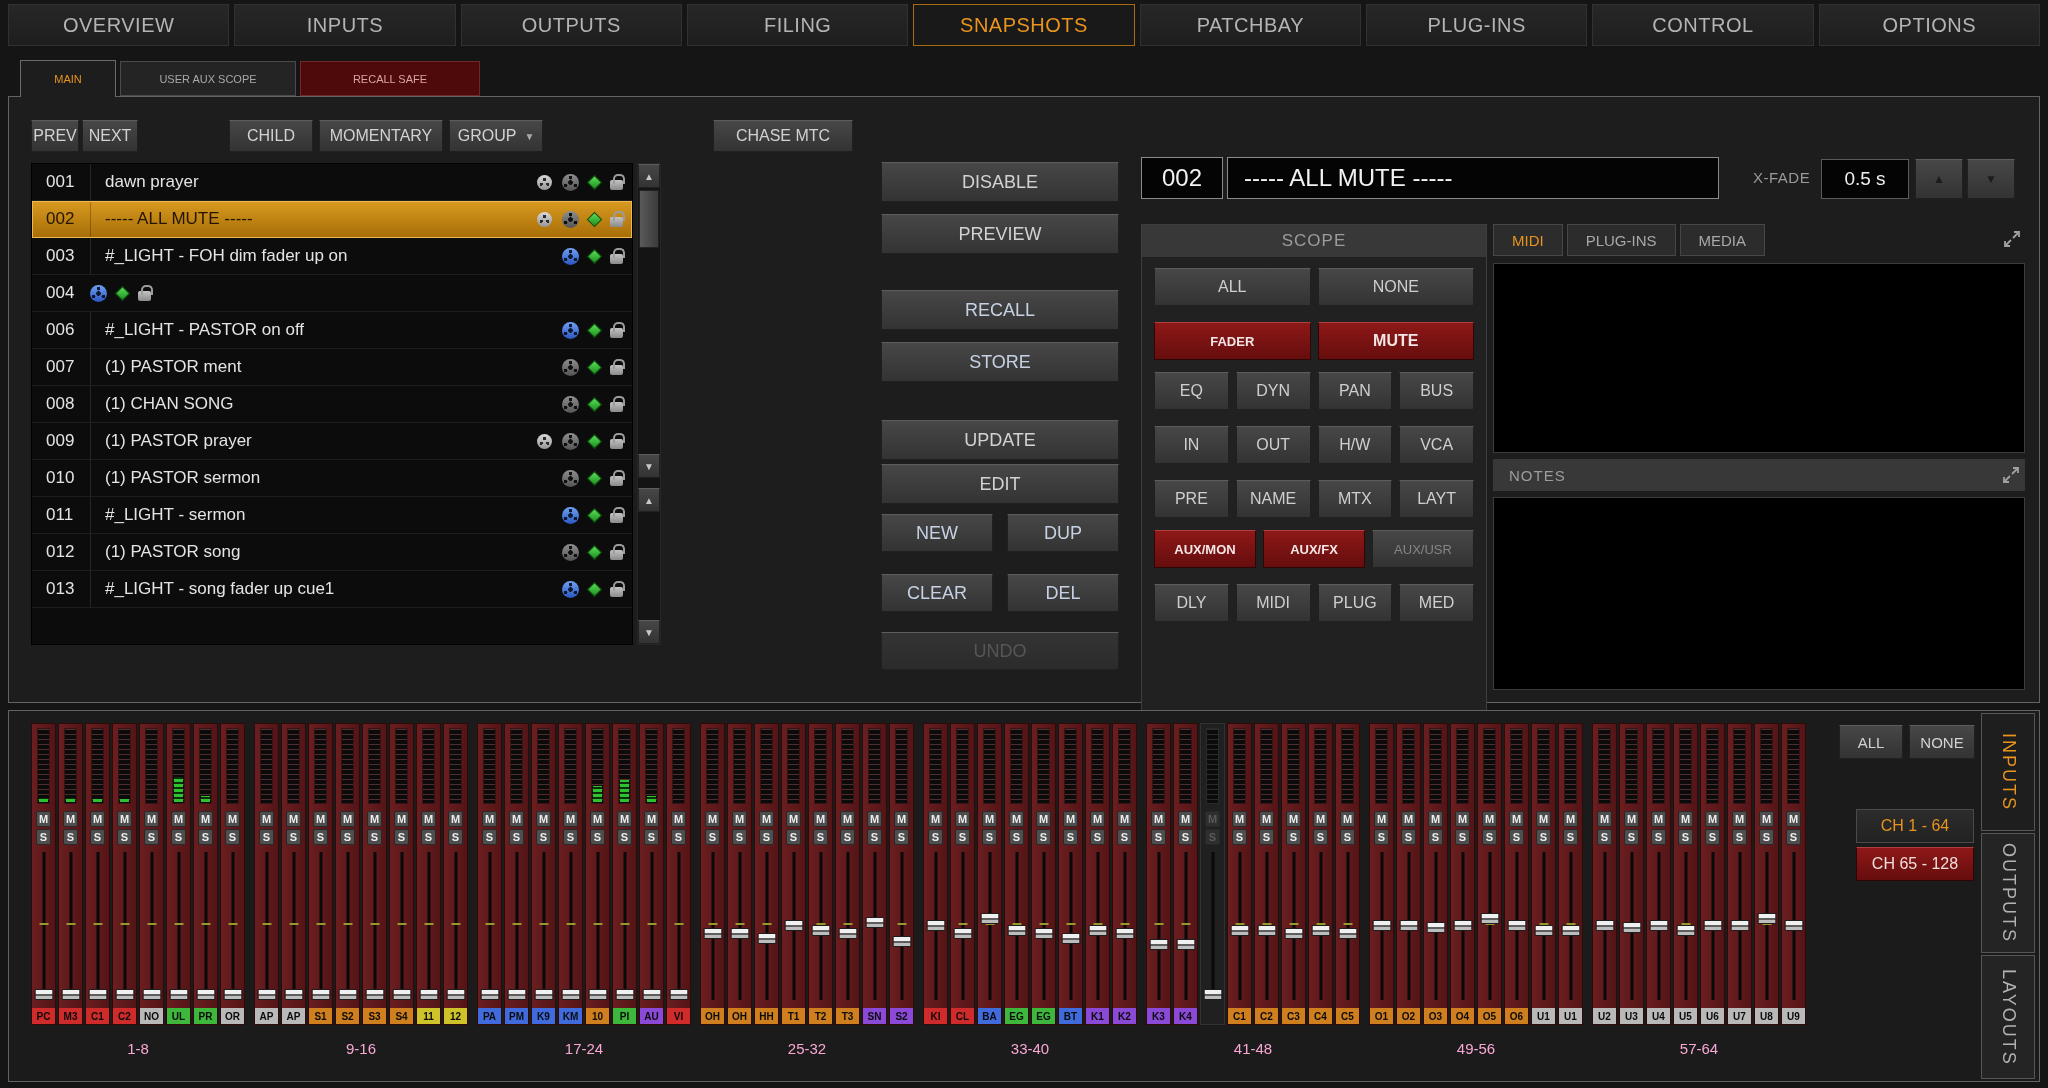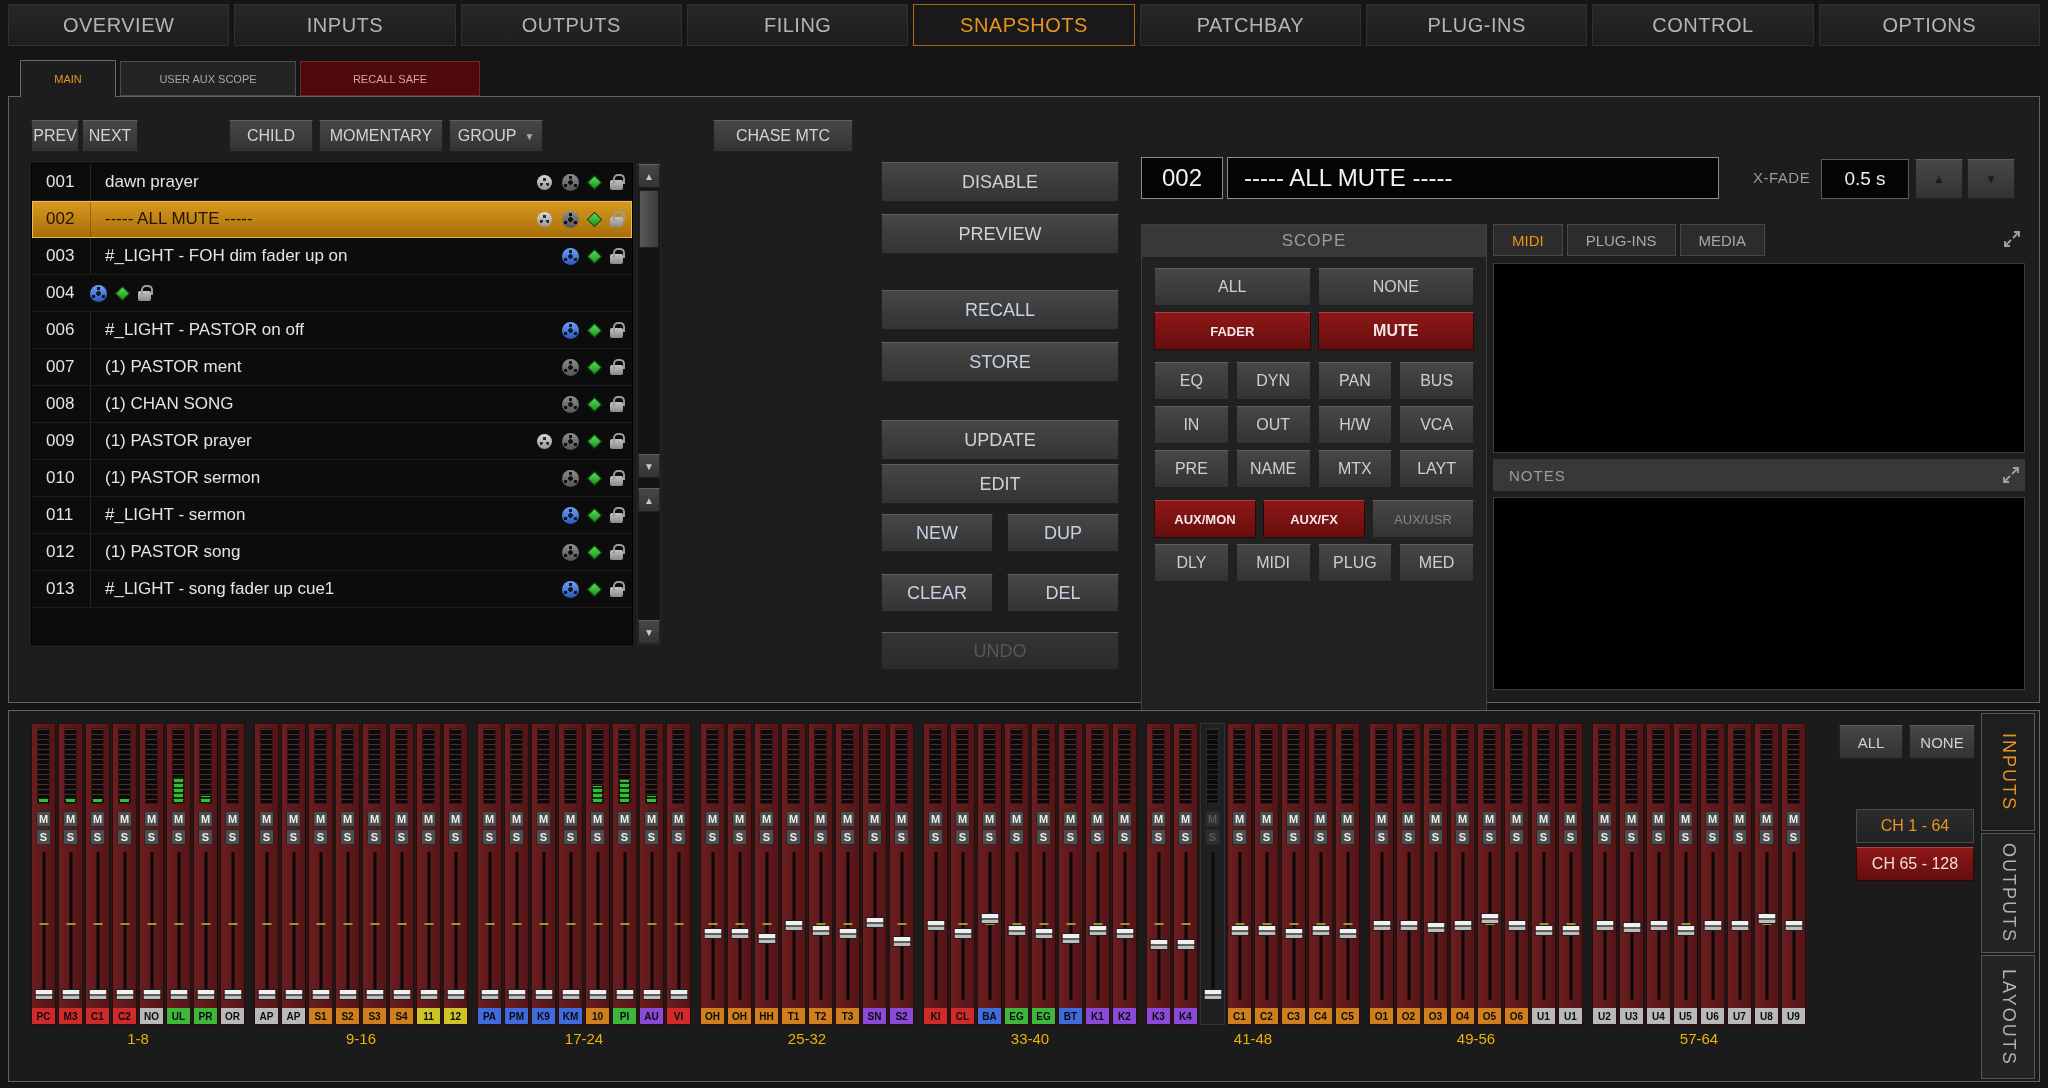--- a/index.html
+++ b/index.html
@@ -66,7 +66,7 @@
 .scope-panel{left:1132px;top:127px;width:346px;height:528px;background:#212121;border:1px solid #3e3e3e}
 .scope-header{height:32px;background:#383838;color:#9c9c9c;font-size:17px;letter-spacing:1px;display:flex;align-items:center;justify-content:center}
 .scope-grid{padding:11px 12px}
-.scope-row{display:grid;grid-template-columns:repeat(12,1fr);gap:7px;margin-top:6px}
+.scope-row{display:grid;grid-template-columns:repeat(12,1fr);gap:7px;margin-top:16px}
 .scope-row:first-child{margin-top:0}
 .scope-row.gap{margin-top:12px}
 .scope-btn{height:38px;display:flex;align-items:center;justify-content:center;background:linear-gradient(#474747,#333);border:1px solid #202020;border-top-color:#5d5d5d;color:#cfcfcf;font-size:16px}

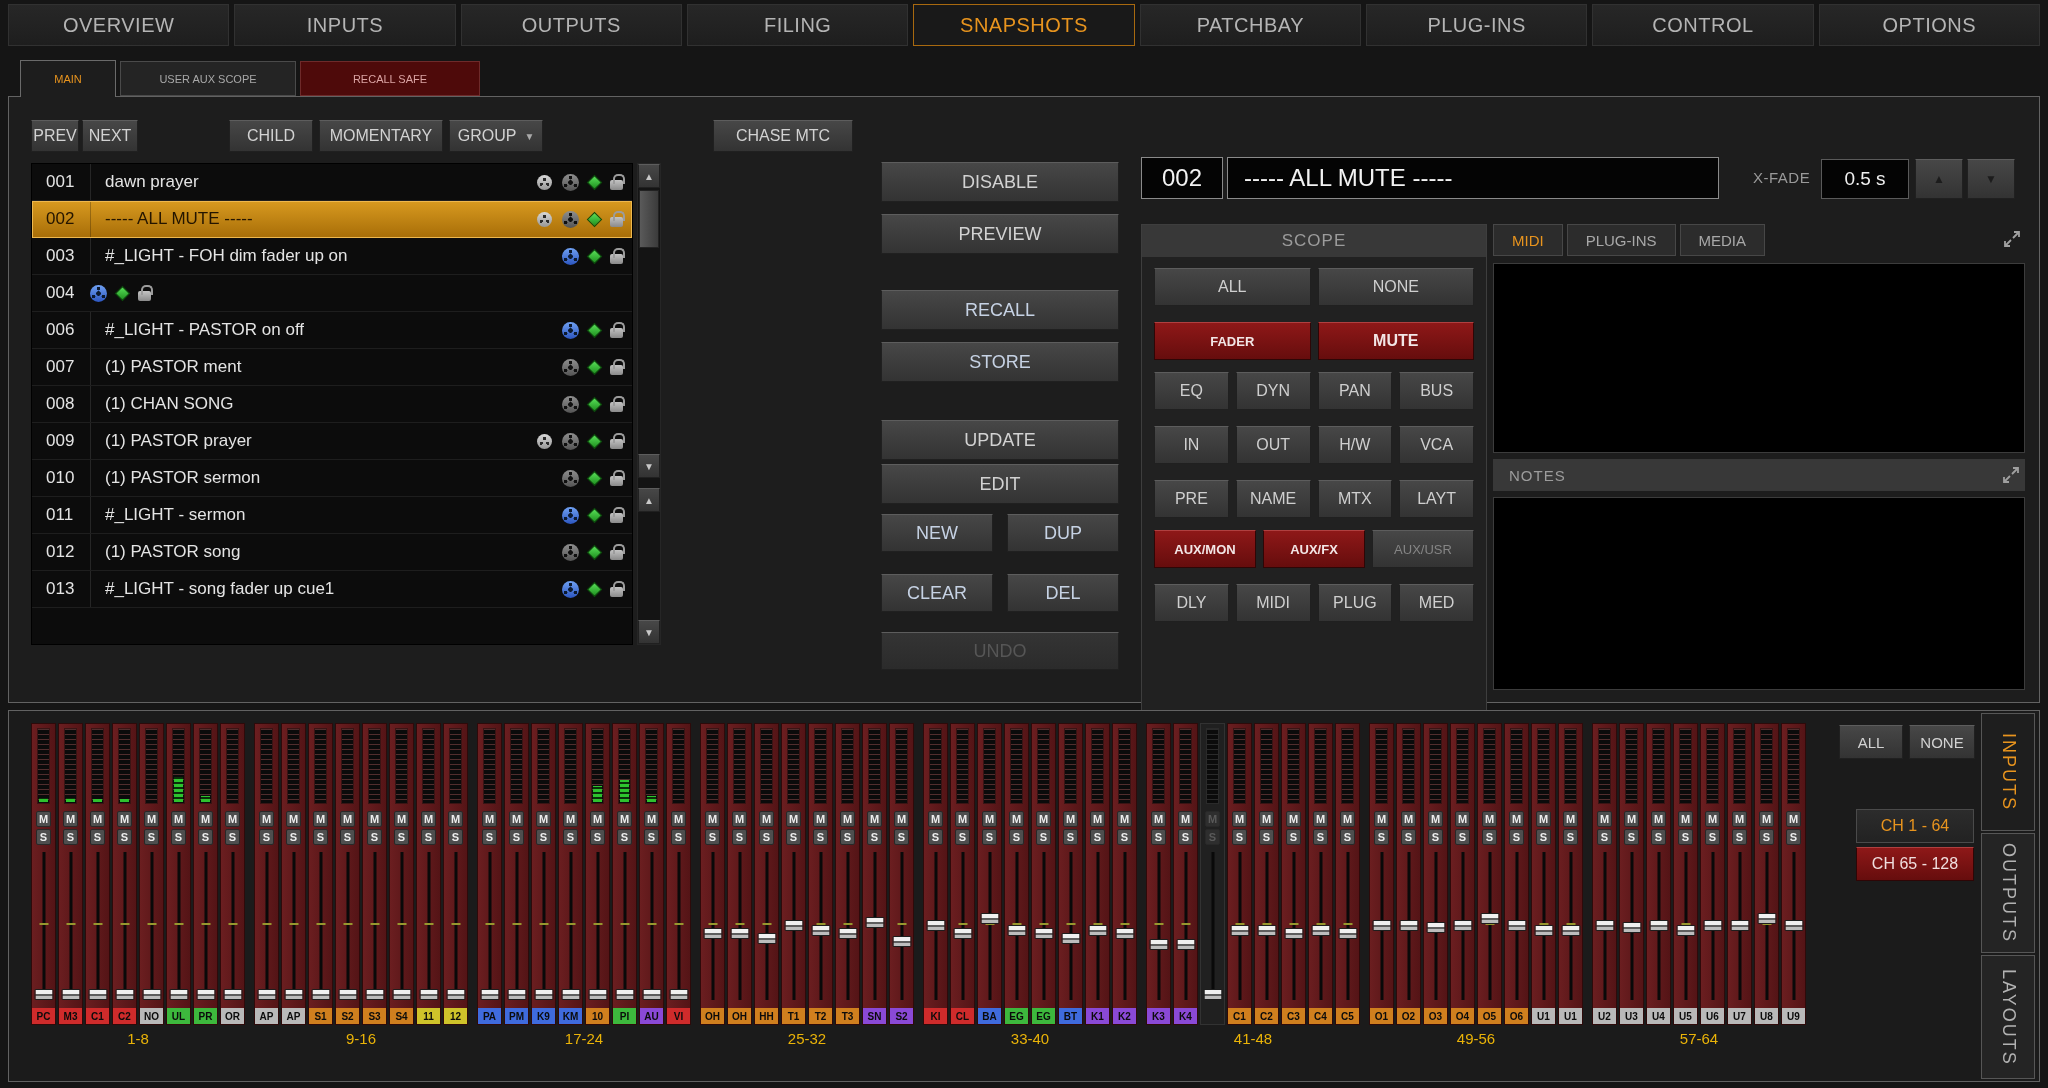--- a/index.html
+++ b/index.html
@@ -103,7 +103,7 @@
 .chip-red{background:#cf2b2b}.chip-orange{background:#d07f1e}.chip-yellow{background:#cfc32a}
 .chip-green{background:#3db83d}.chip-blue{background:#3f6bdd}.chip-purple{background:#8a49d6}
 .chip-gray{background:#b9b9b9}.chip-none{background:rgba(0,0,0,0)}
-.bank-label{margin-top:5px;color:#eab308;font-size:15px}
+.bank-label{margin-top:15px;color:#f9a8d4;font-size:15px}
 
 
 .side-tabs{left:1972px;top:0;width:54px;height:372px}

